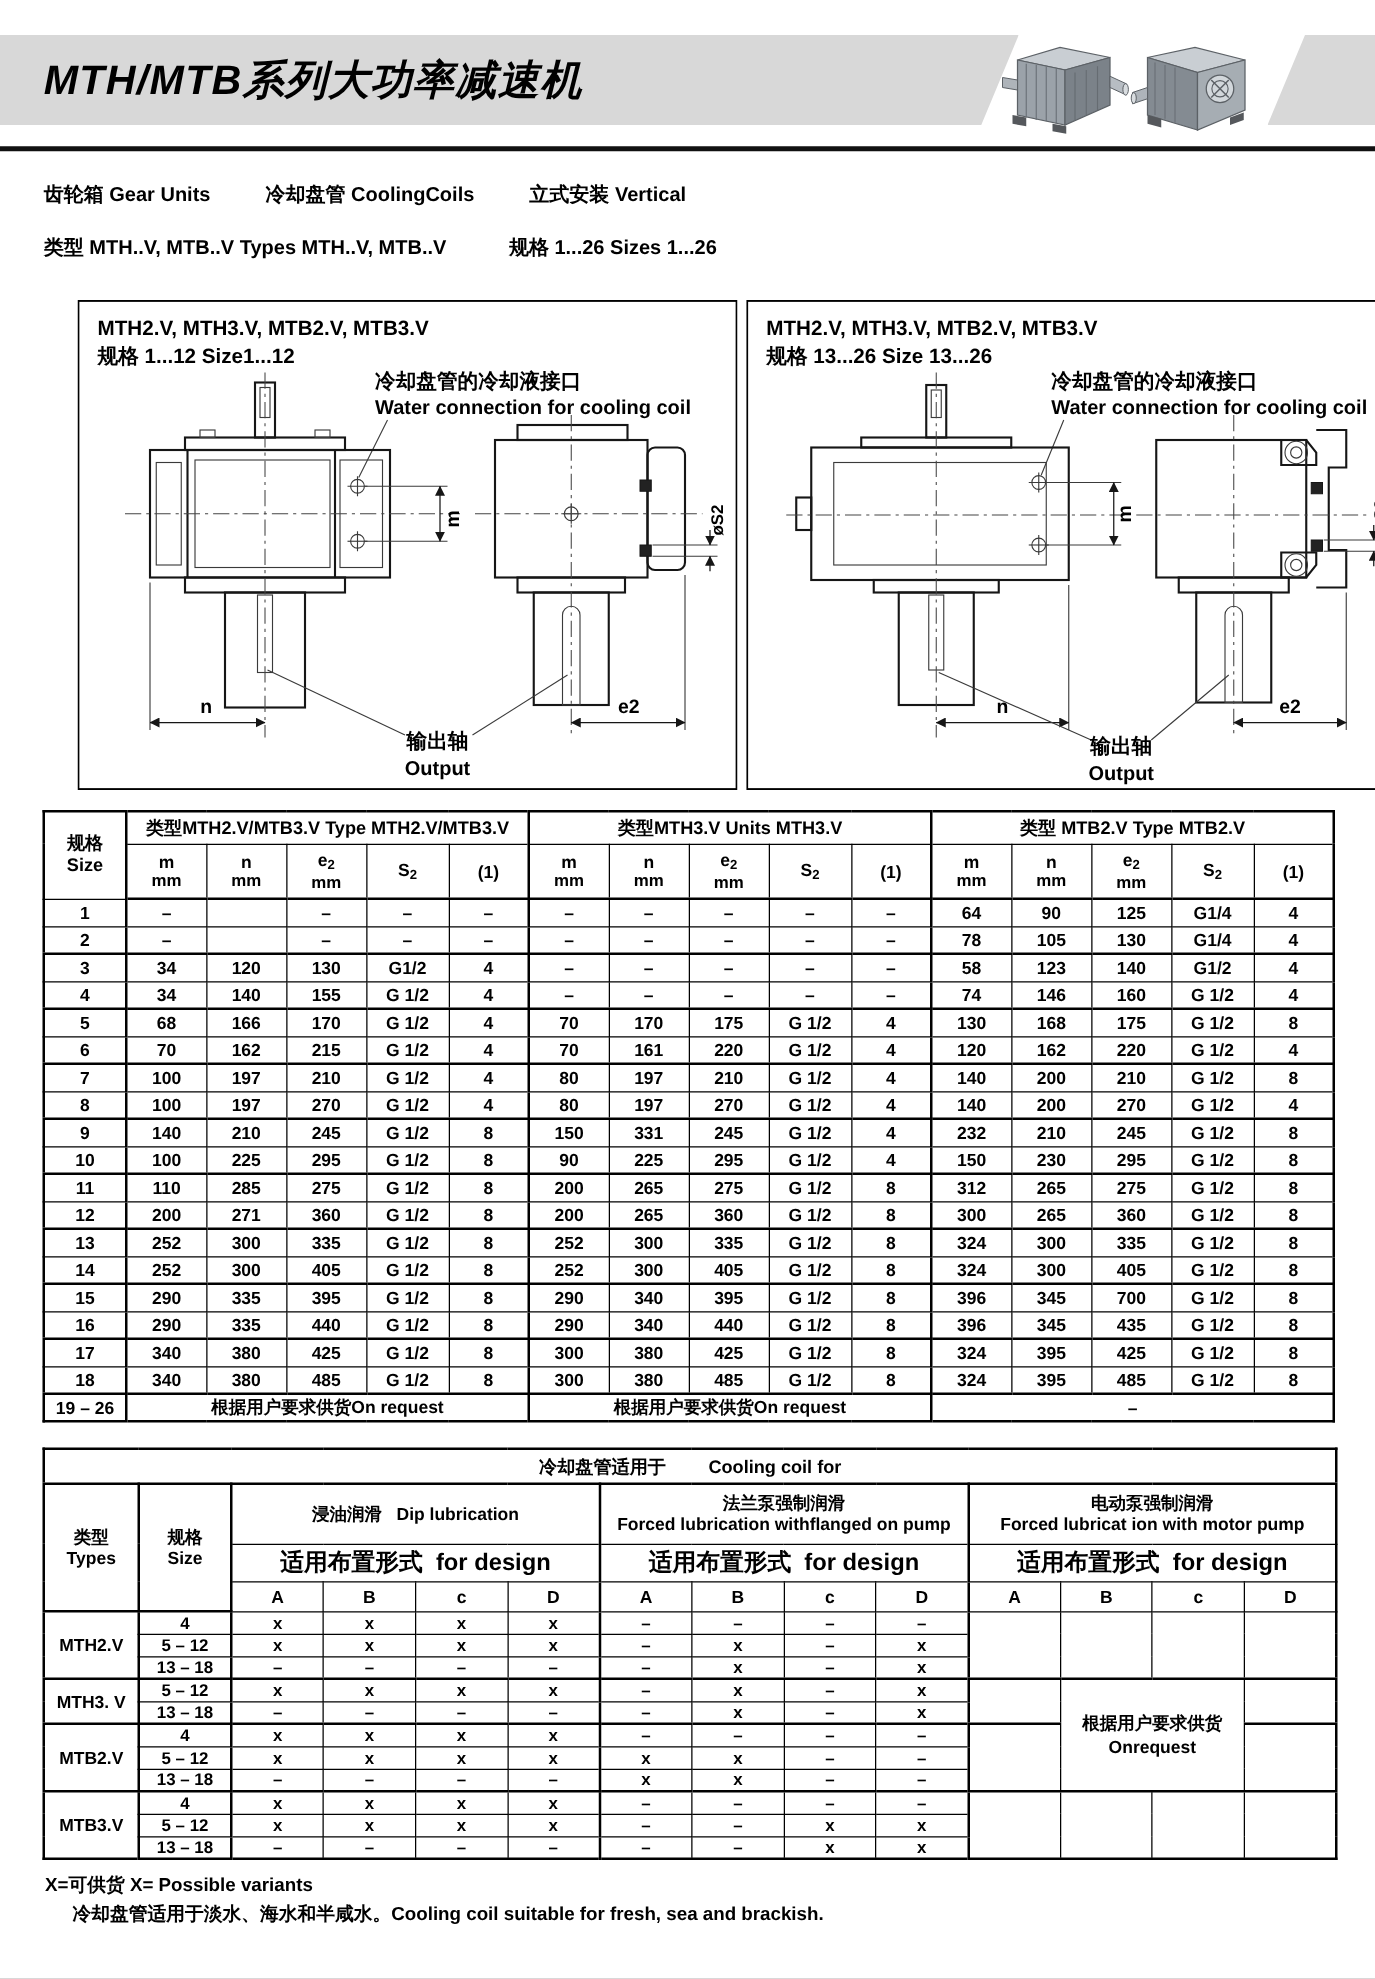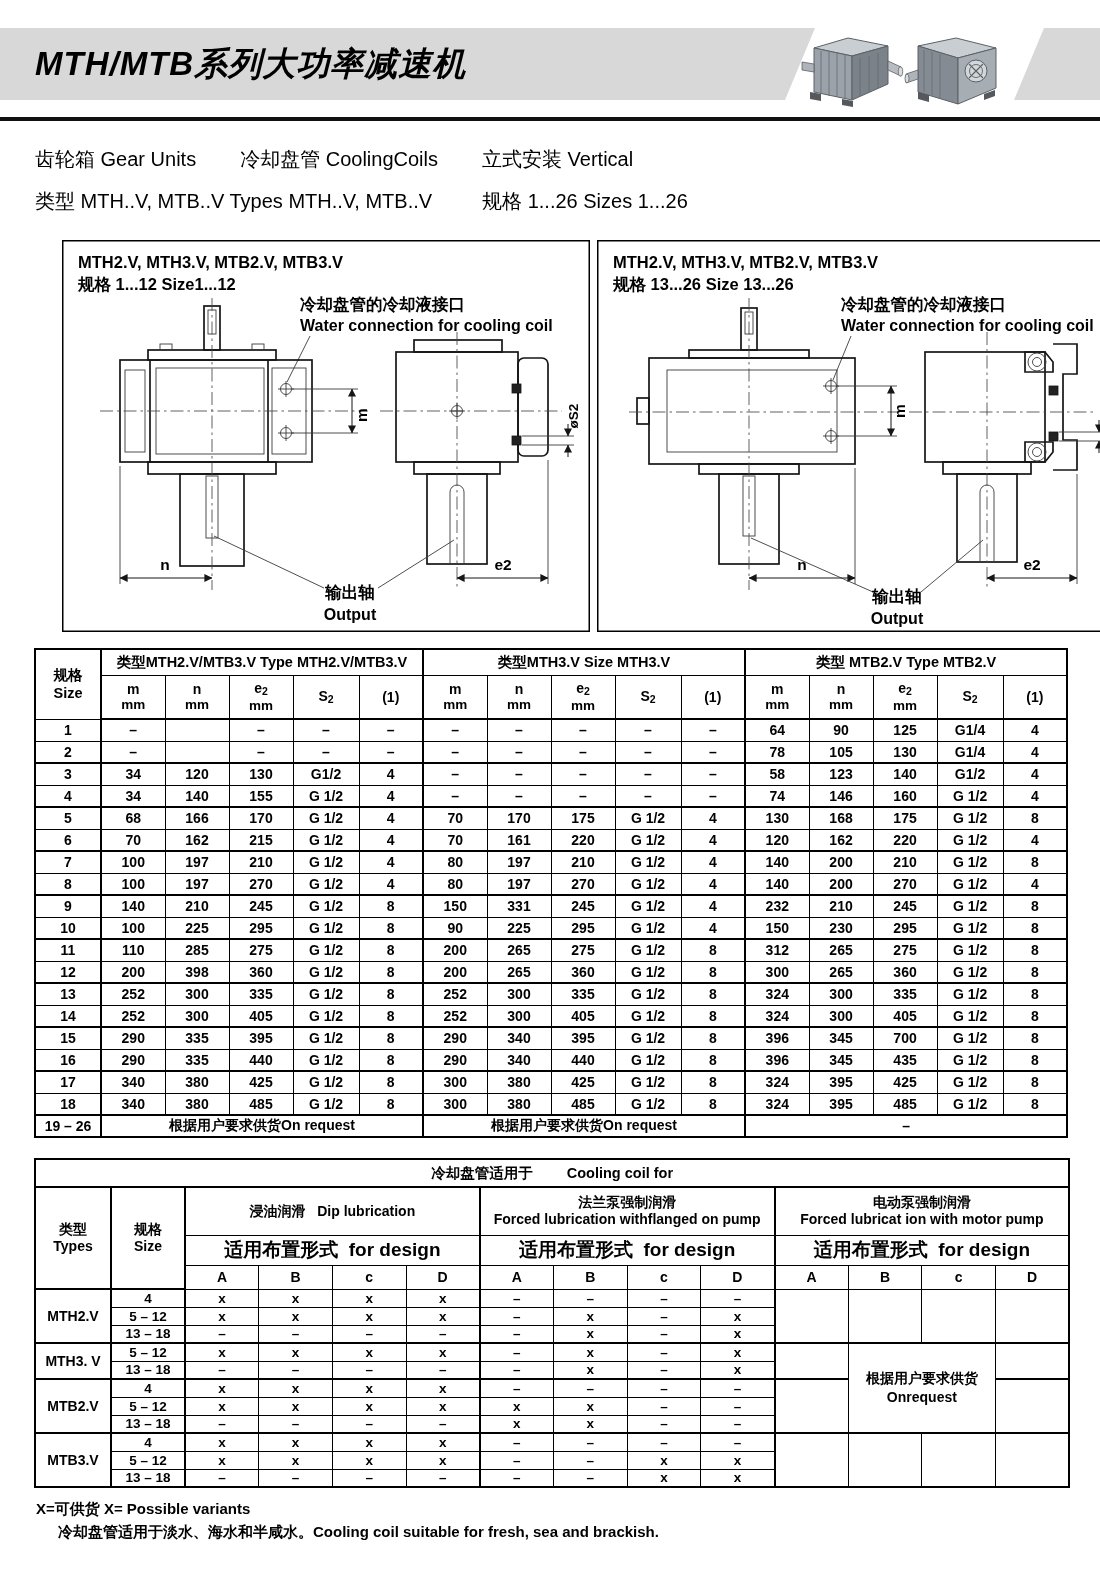--- a/index.html
+++ b/index.html
@@ -20,7 +20,7 @@
   .gear-illos { position: absolute; left: 800px; top: 16px; width: 212px; height: 102px; display: flex; }
   .top-rule { position: absolute; left: 0; top: 117px; width: 1100px; height: 4px; background: #111; }
 
-  .subline { position: absolute; left: 35px; display: flex; font-size: 20px; font-weight: 400; white-space: nowrap; }
+  .subline { position: absolute; left: 35px; display: flex; font-size: 16px; font-weight: 700; white-space: nowrap; }
   .subline1 { top: 146px; gap: 44px; }
   .subline2 { top: 188px; gap: 50px; }
 

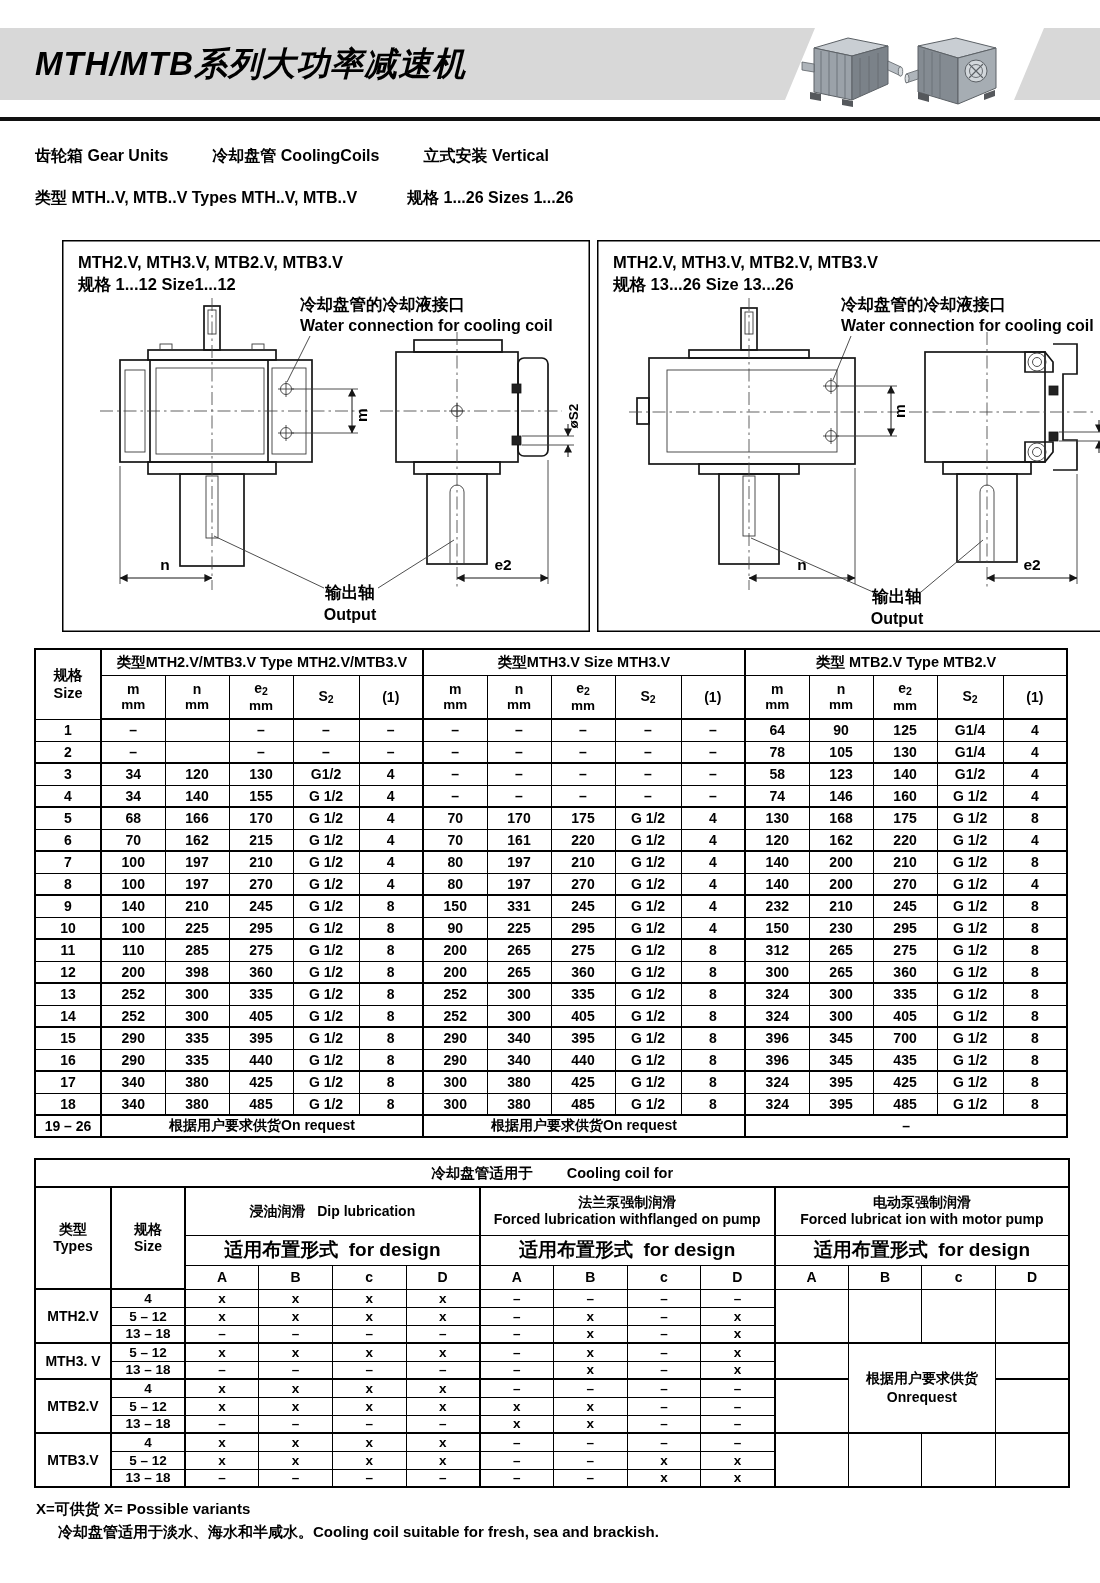--- a/index.html
+++ b/index.html
@@ -337,7 +337,7 @@
           <div>Size</div>
         </th>
         <th colspan="5" class="vr">类型MTH2.V/MTB3.V Type MTH2.V/MTB3.V</th>
-        <th colspan="5" class="vr">类型MTH3.V  Size MTH3.V</th>
+        <th colspan="5" class="vr">类型MTH3.V  Units MTH3.V</th>
         <th colspan="5">类型 MTB2.V  Type MTB2.V</th>
       </tr>
       <tr class="h2 rhb" id="main-subhead">

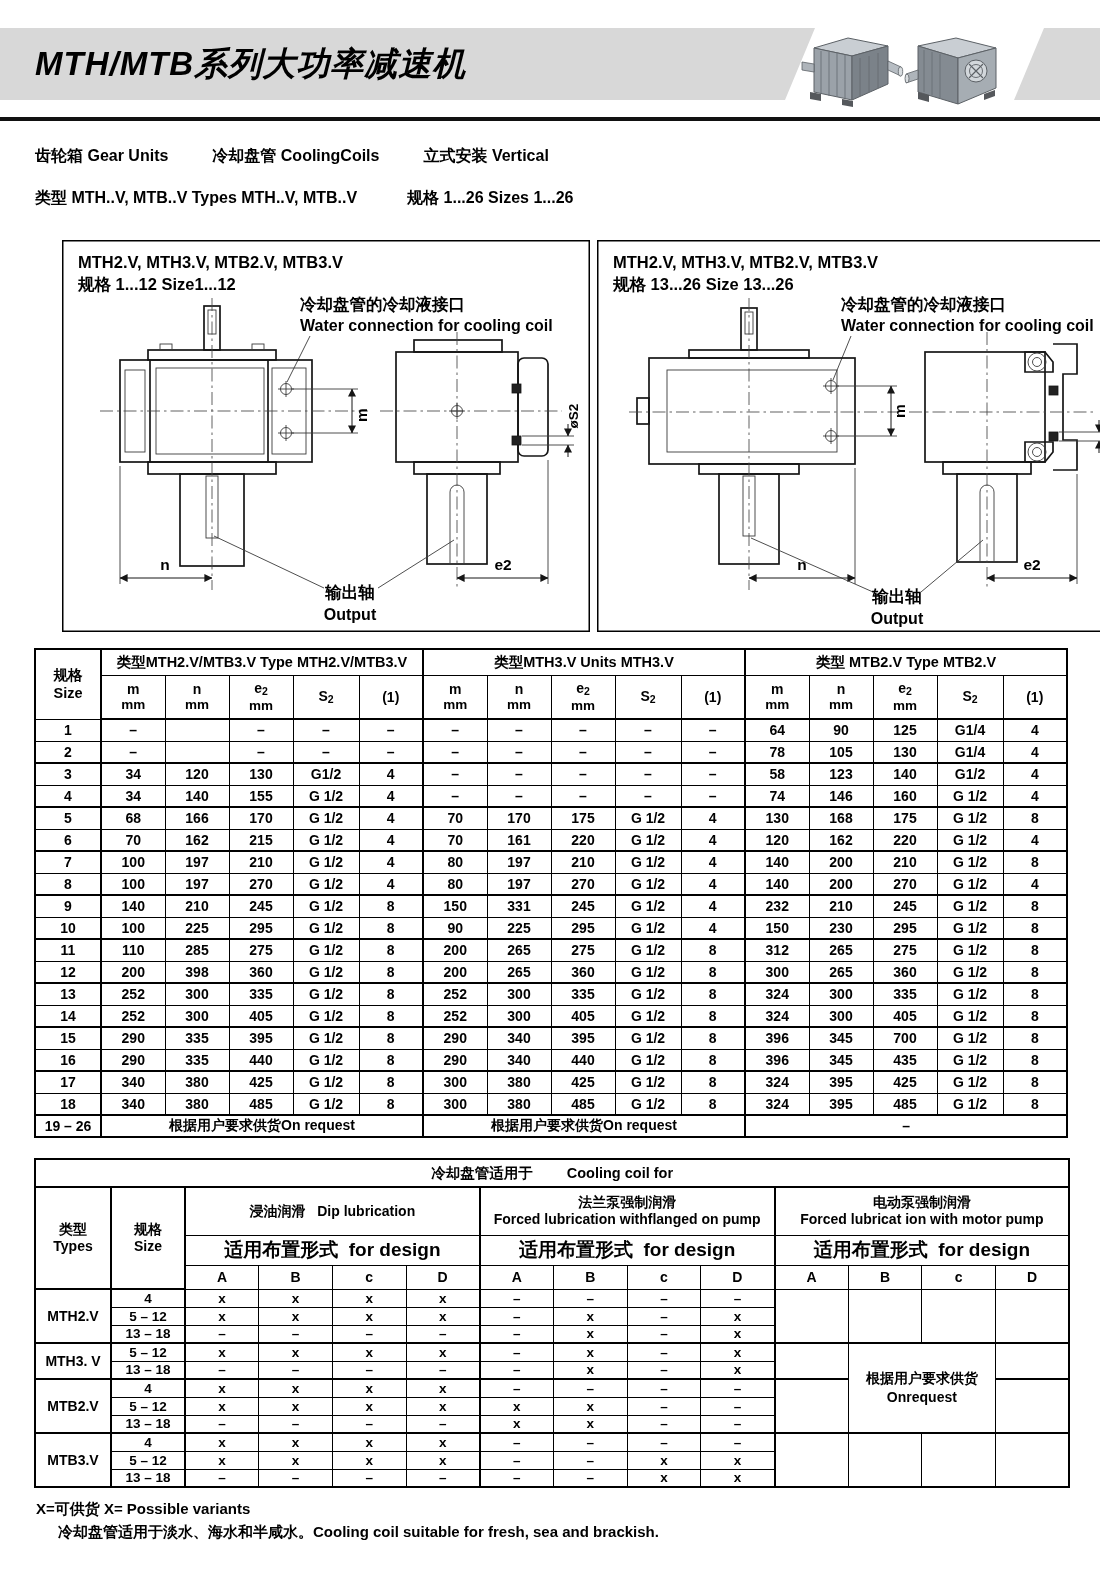--- a/index.html
+++ b/index.html
@@ -599,7 +599,7 @@
         <tr class="rhb">
           <td class="vr">12</td>
           <td>200</td>
-          <td>398</td>
+          <td>271</td>
           <td>360</td>
           <td>G 1/2</td>
           <td class="vr">8</td>

